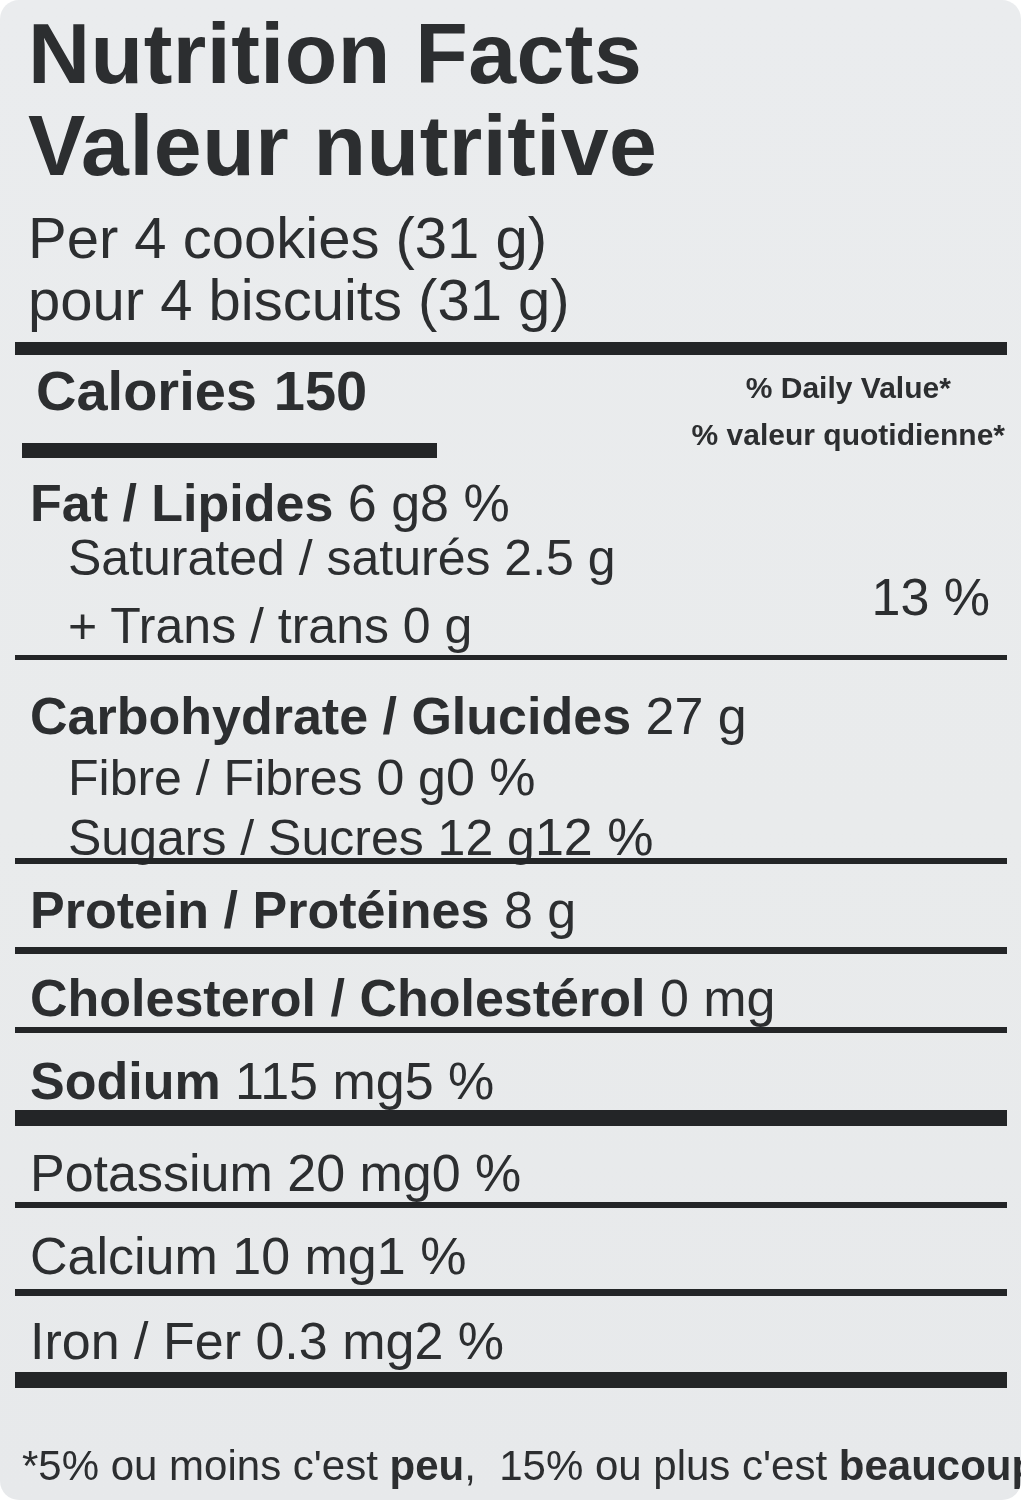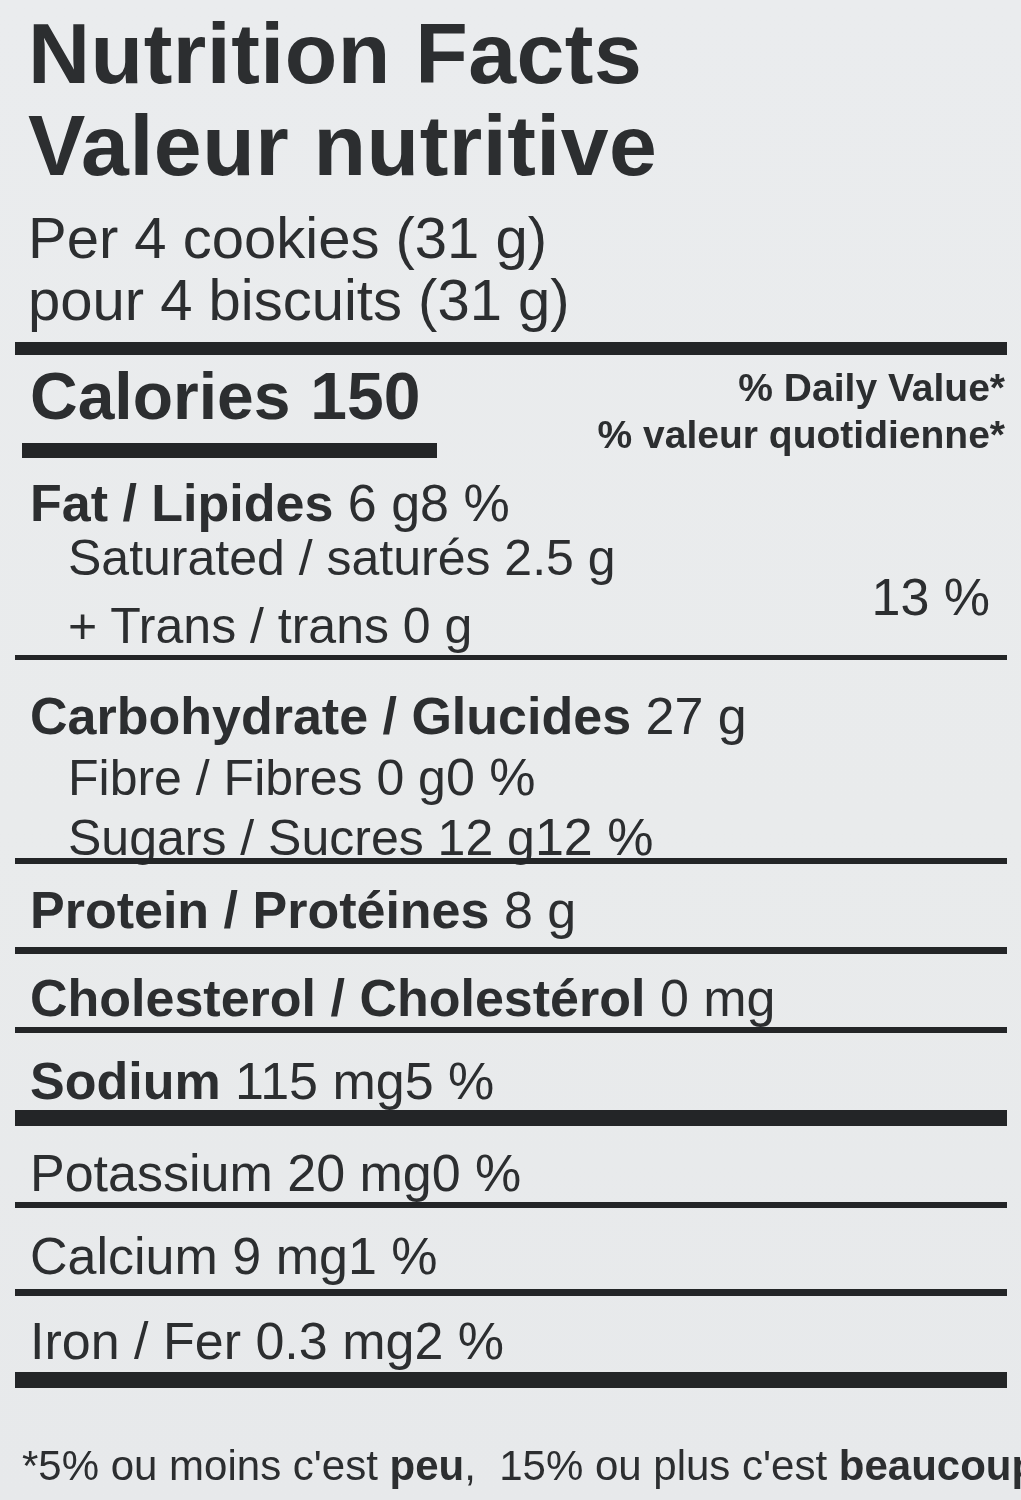--- a/index.html
+++ b/index.html
@@ -12,6 +12,7 @@
     position:relative;width:1021px;height:1500px;overflow:hidden;
     background:linear-gradient(180deg,#eaecee 0%,#e9ebec 55%,#e7e9eb 100%);
     color:#2c2e30;
+    border-radius:19px;
   }
   .abs{position:absolute;}
   

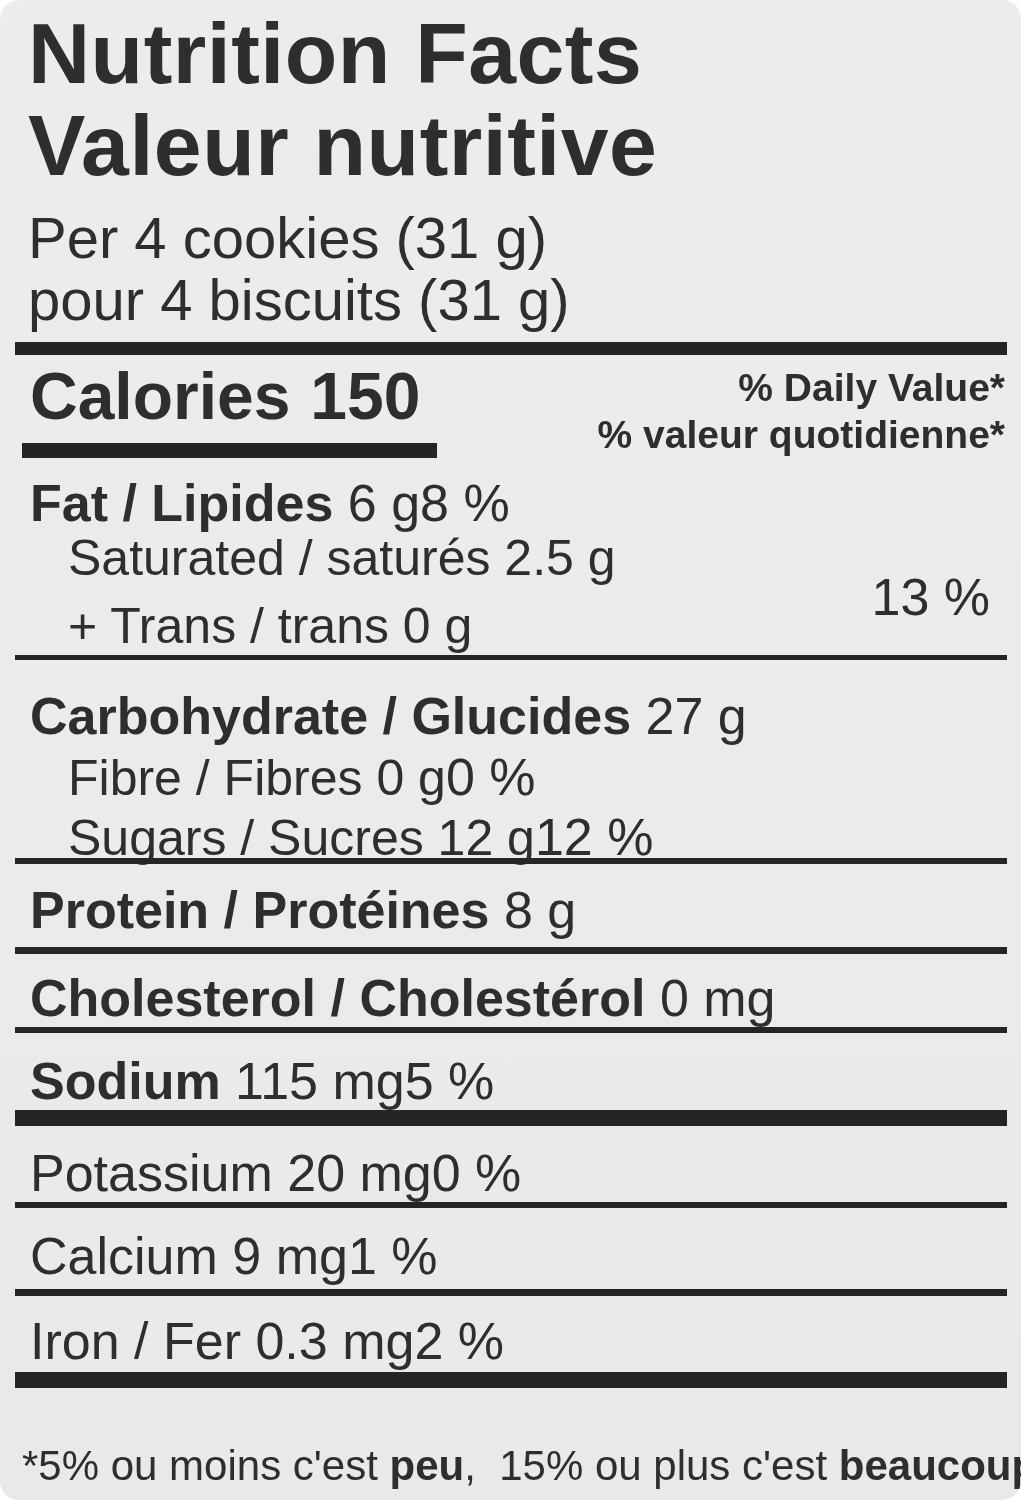--- a/index.html
+++ b/index.html
@@ -19,7 +19,7 @@
   .title{left:28px;font-size:86px;font-weight:bold;letter-spacing:0.5px;line-height:1;white-space:nowrap;}
   .serving{left:28px;font-size:58px;line-height:1;white-space:nowrap;}
   
-  .calories{left:30px;top:363px;font-size:66px;font-weight:bold;line-height:1;white-space:nowrap;}
+  .calories{left:36px;top:363px;font-size:56px;font-weight:bold;line-height:1;white-space:nowrap;}
   .calories .val{margin-left:0.30em;}
   .dvhead{right:16px;top:364px;text-align:right;font-size:39px;font-weight:bold;line-height:47px;white-space:nowrap;}
   

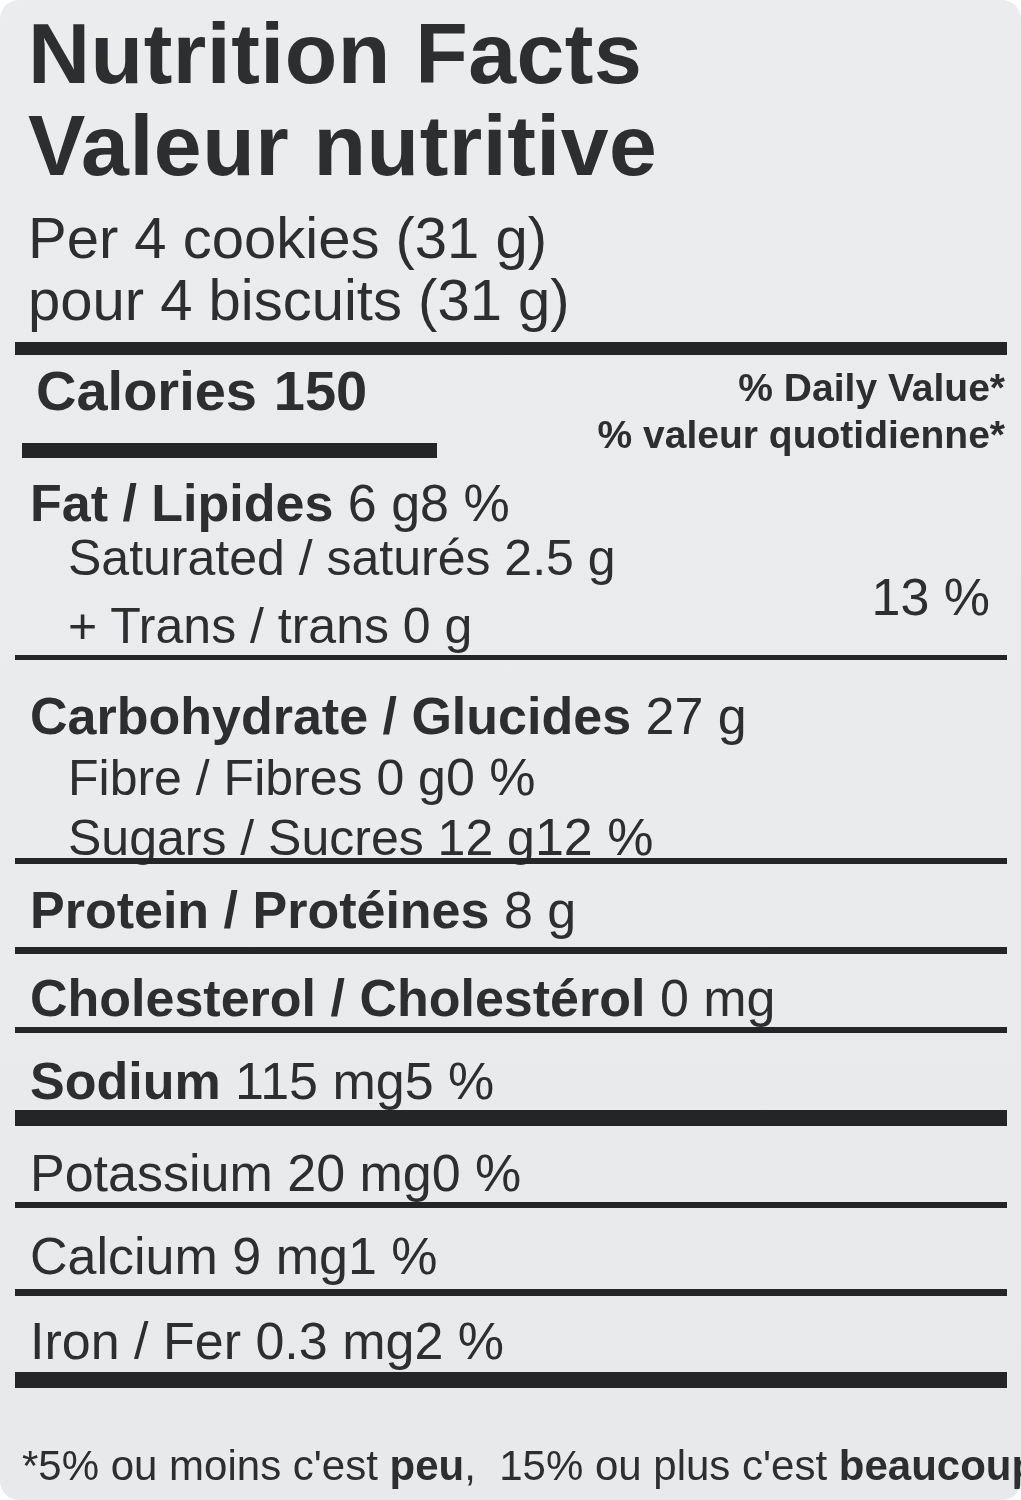--- a/index.html
+++ b/index.html
@@ -21,7 +21,7 @@
   
   .calories{left:36px;top:363px;font-size:56px;font-weight:bold;line-height:1;white-space:nowrap;}
   .calories .val{margin-left:0.30em;}
-  .dvhead{right:16px;top:364px;text-align:right;font-size:39px;font-weight:bold;line-height:47px;white-space:nowrap;}
+  .dvhead{right:16px;top:364px;text-align:center;font-size:30px;font-weight:bold;line-height:47px;white-space:nowrap;}
   
   .rule{left:15px;width:992px;background:#232527;}
   .cal-underline{left:22px;width:415px;top:443px;height:15px;background:#232527;}

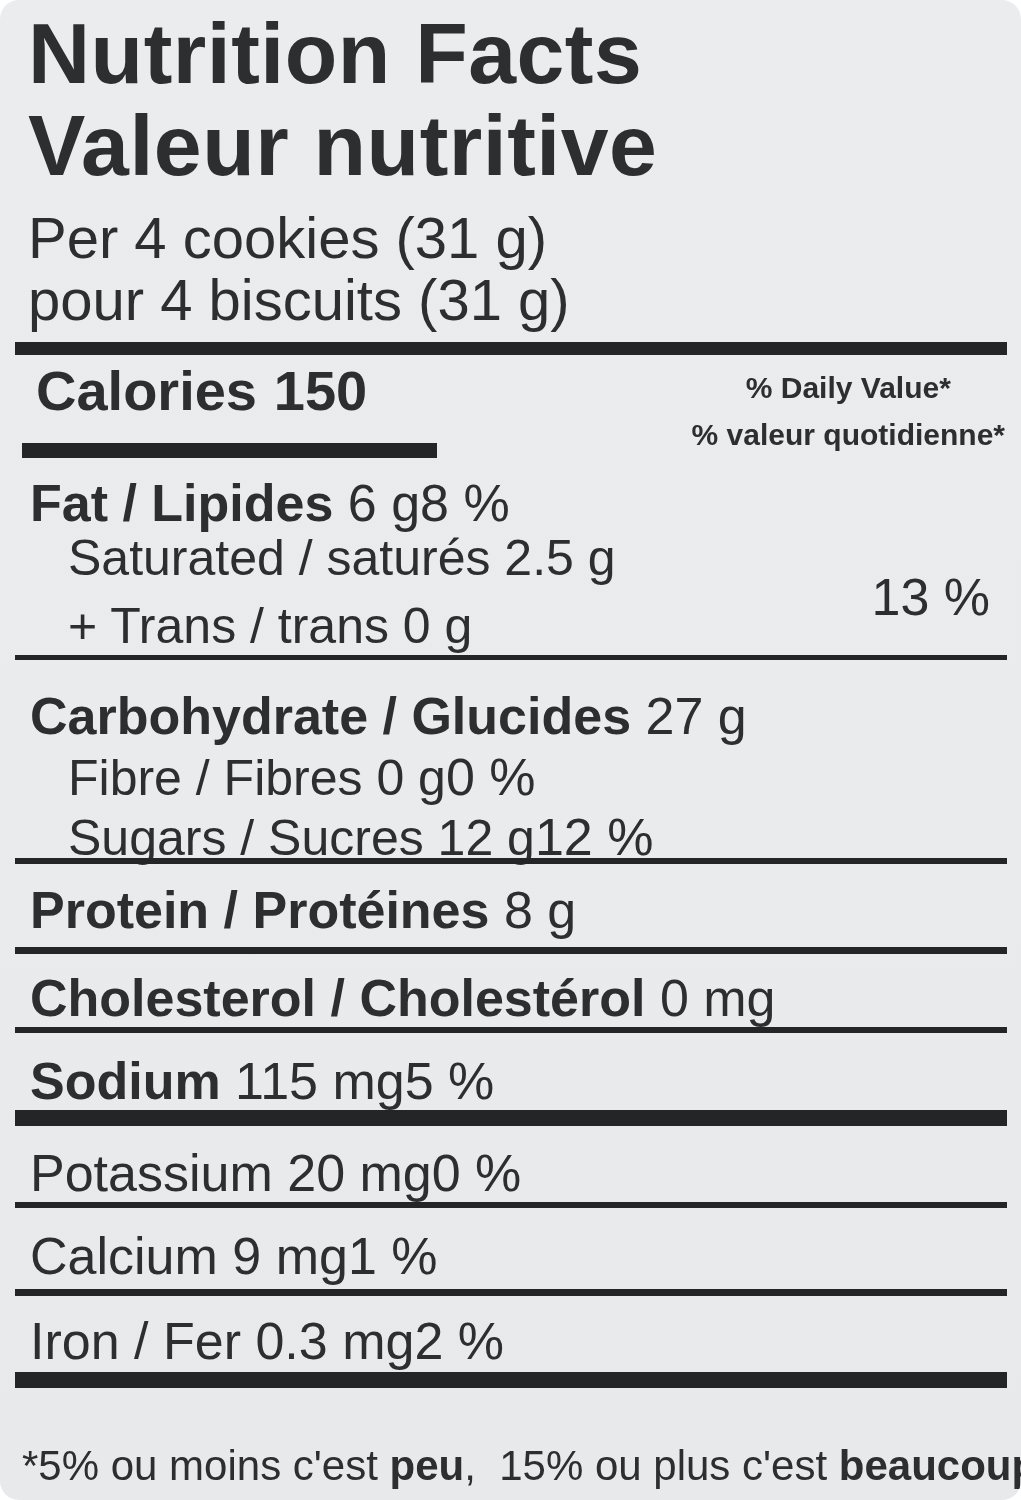--- a/index.html
+++ b/index.html
@@ -115,7 +115,7 @@
   <div class="abs rule" style="top:1202px;height:6px"></div>
 
   <div class="abs row" style="top:1227px">
-    <span class="nm">Calcium 9 mg</span>
+    <span class="nm">Calcium 10 mg</span>
     <span class="dv">1 %</span>
   </div>
 

